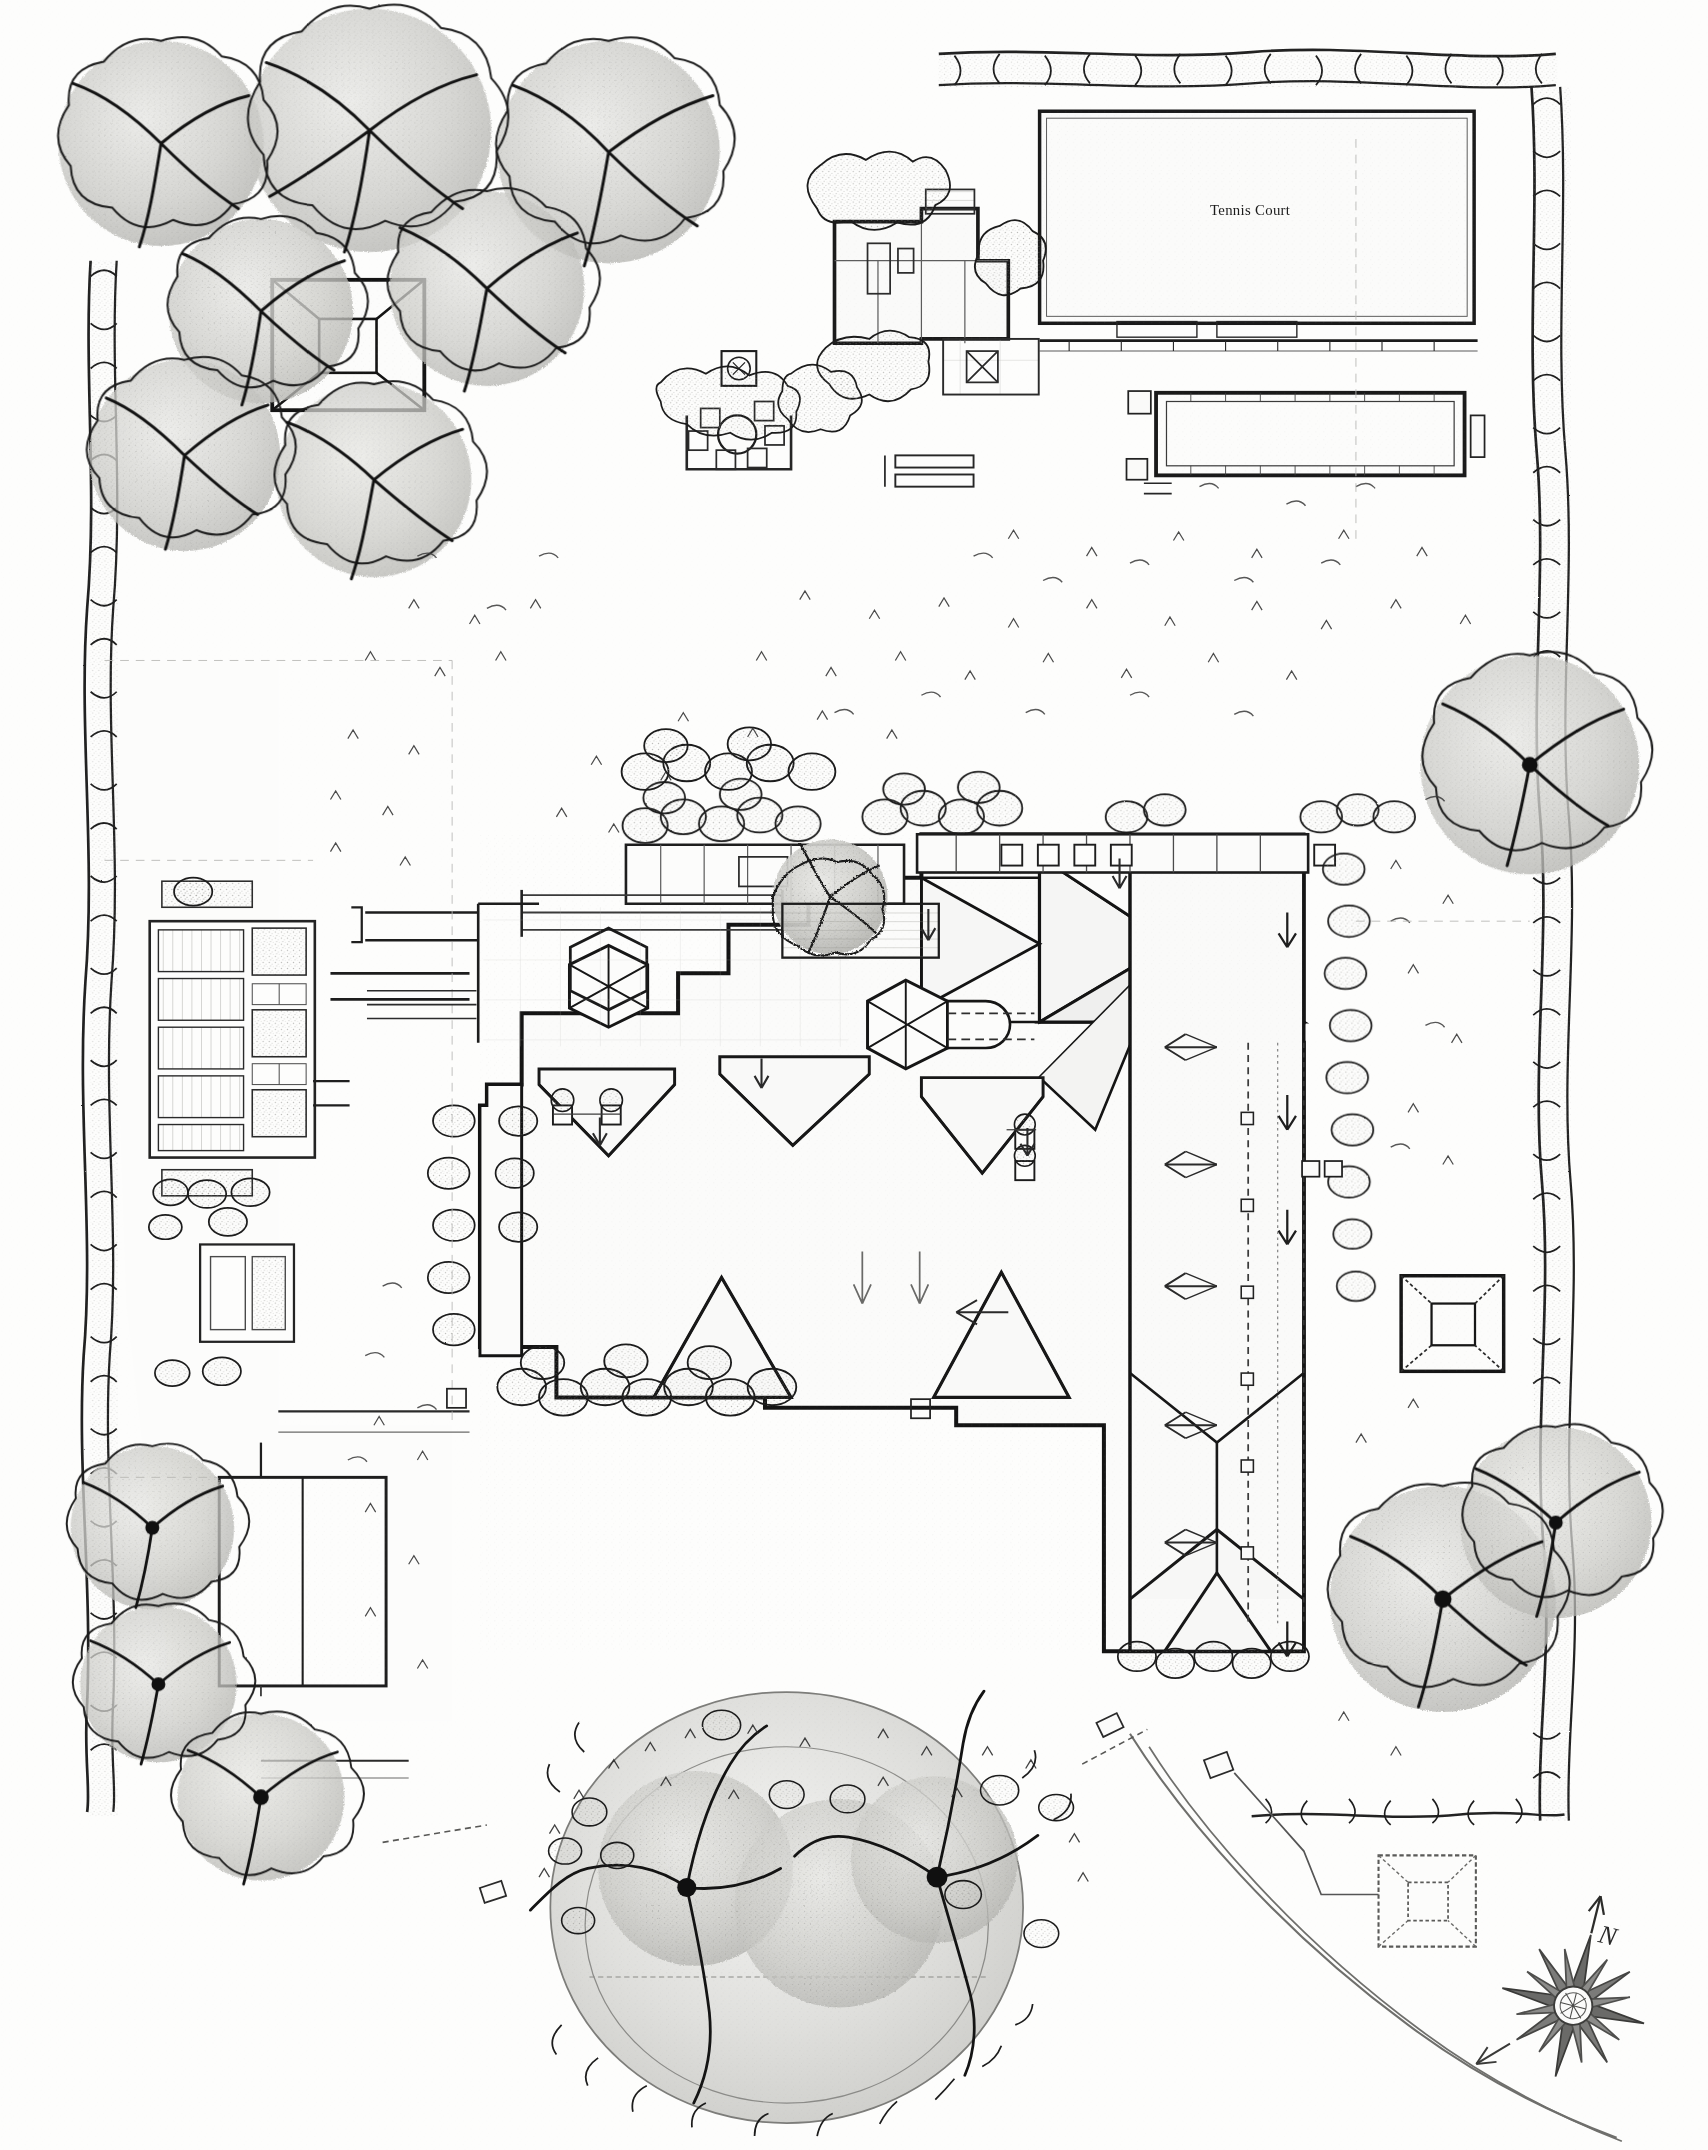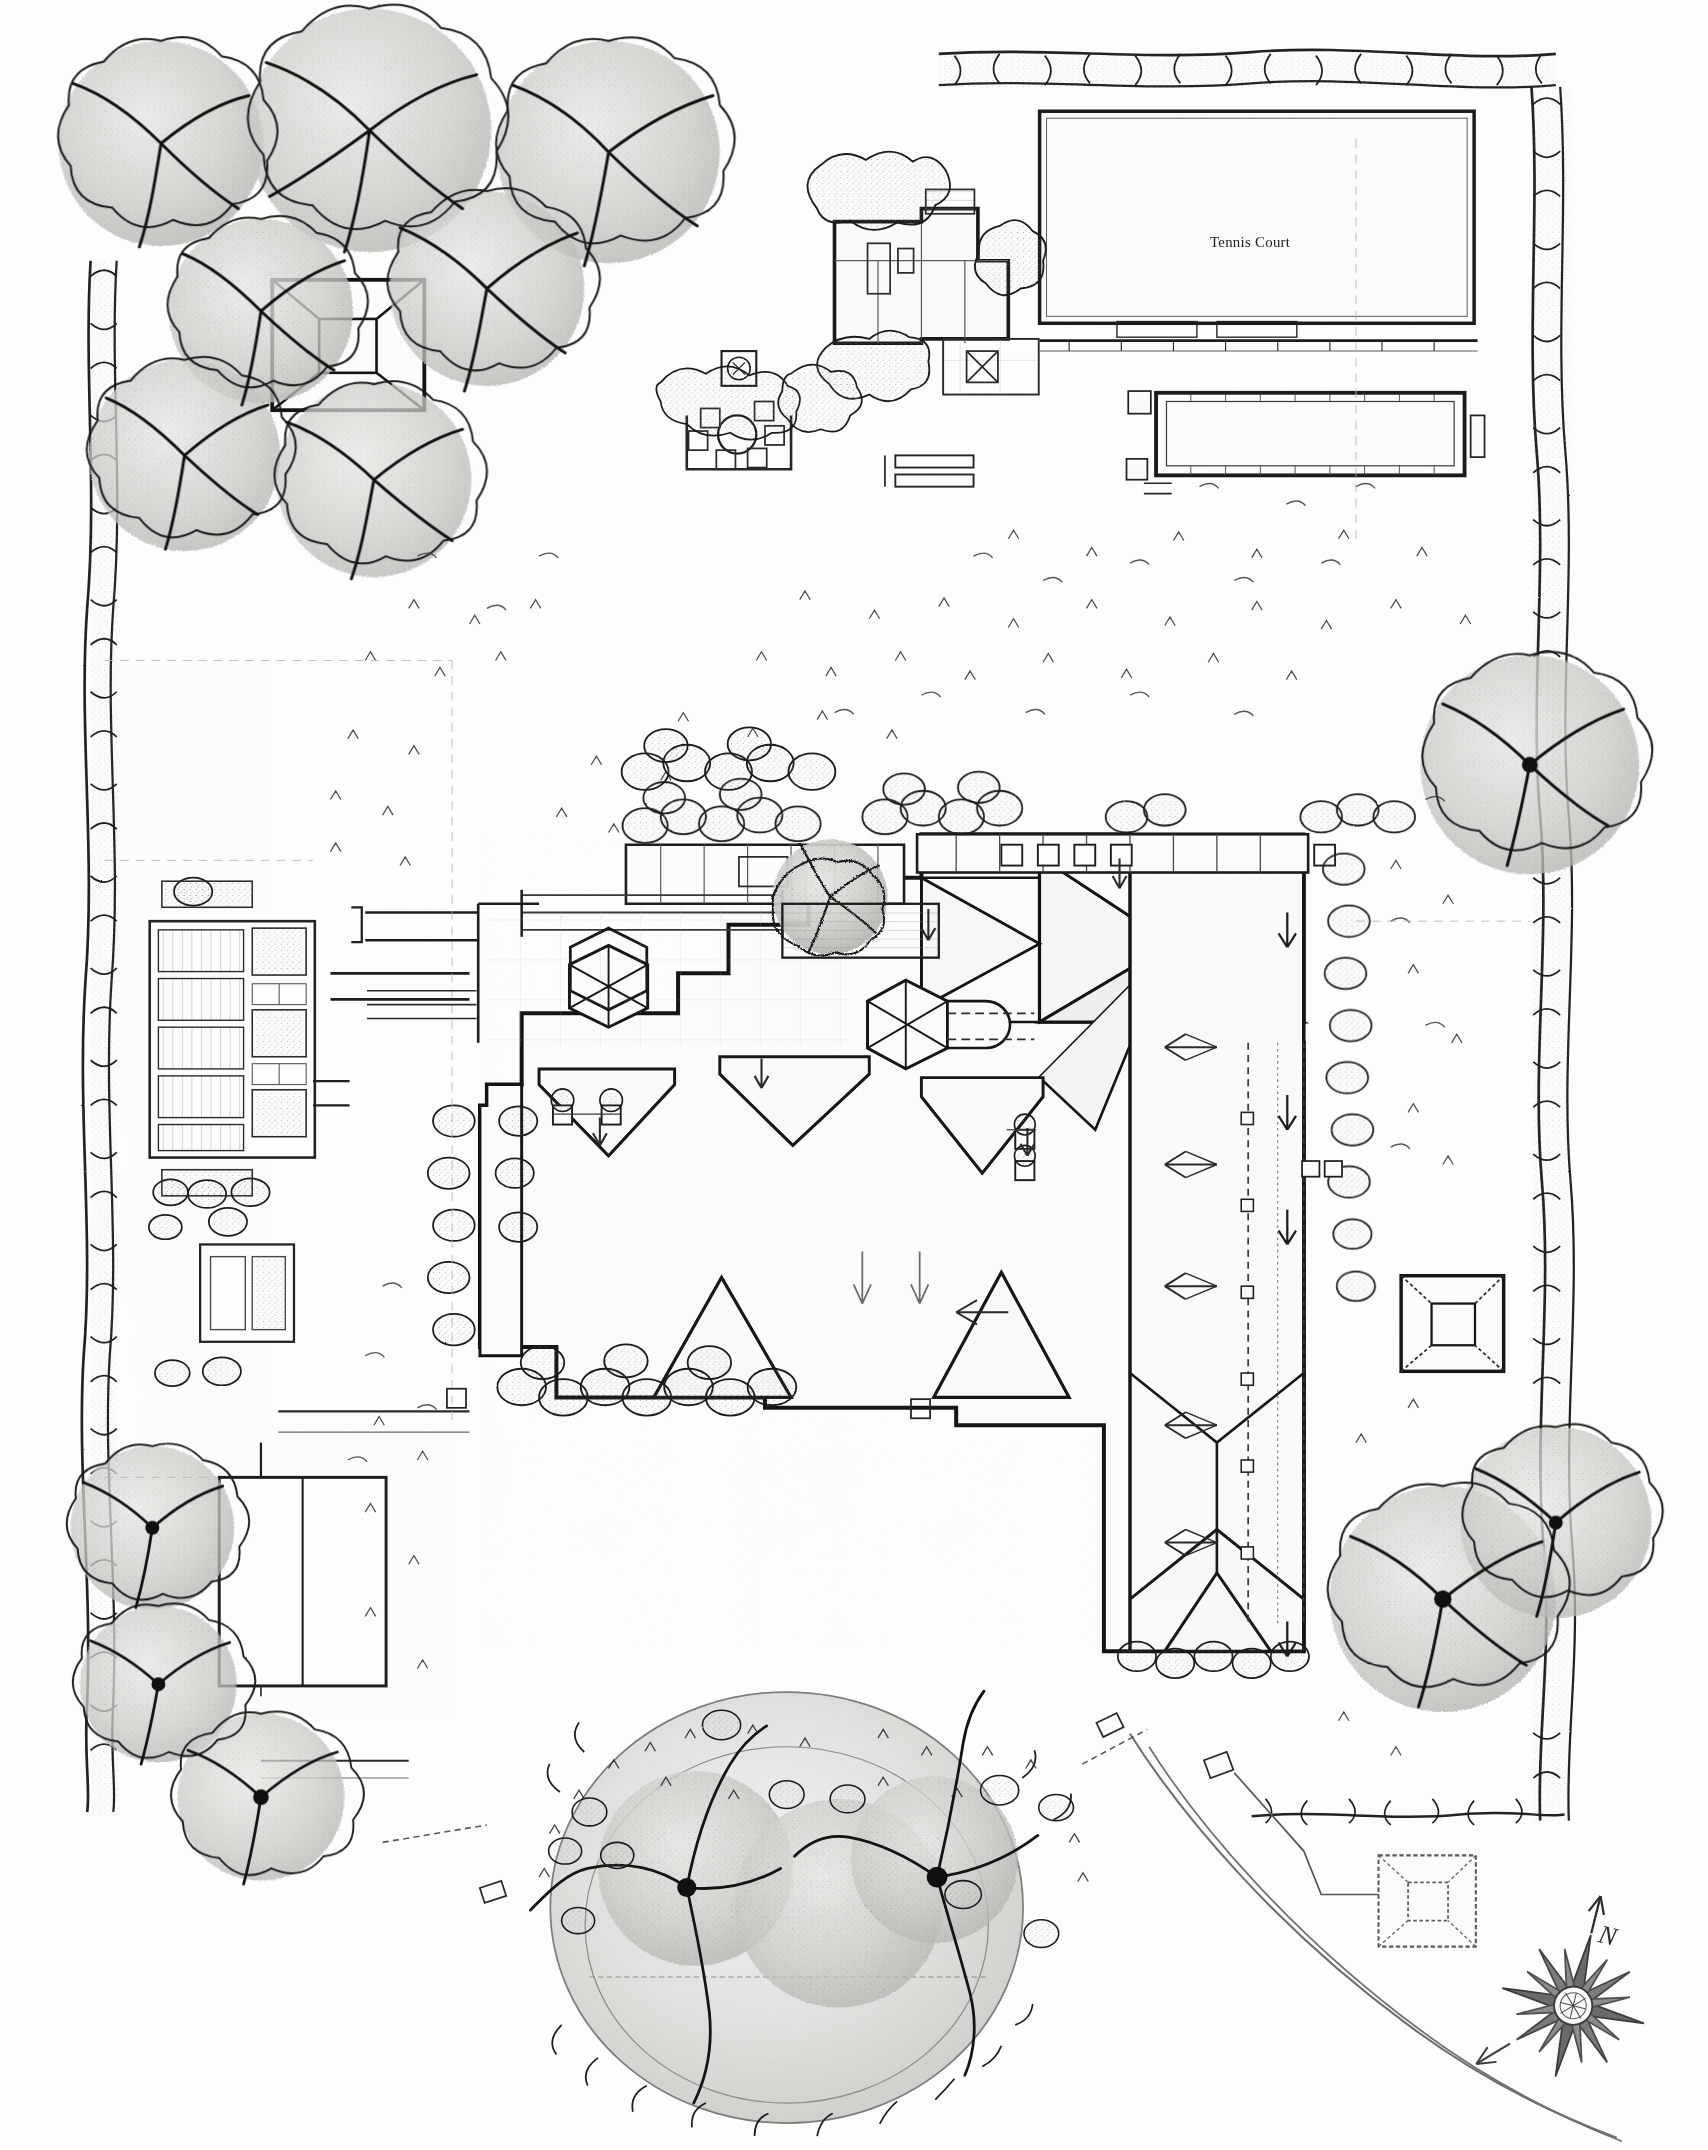--- a/index.html
+++ b/index.html
@@ -27,7 +27,7 @@
     pointer-events:none;
   }
   #tennis-court-label{
-    left:1210px; top:234px;
+    left:1210px; top:202px;
     font-size:14.8px;
     letter-spacing:0.3px;
   }

